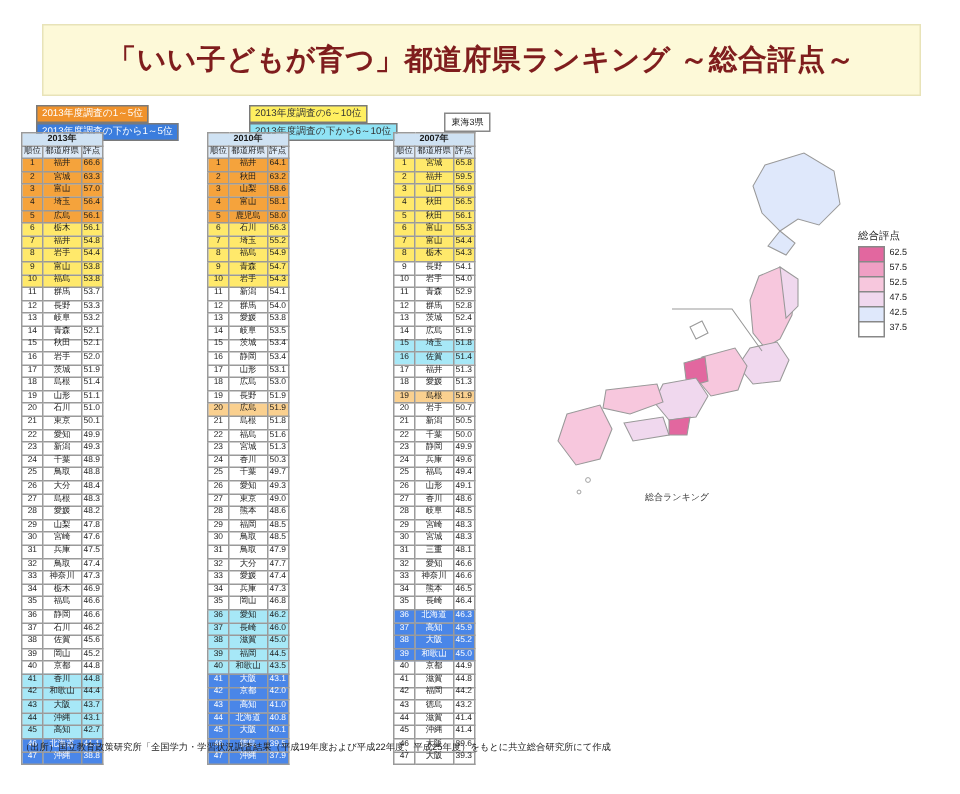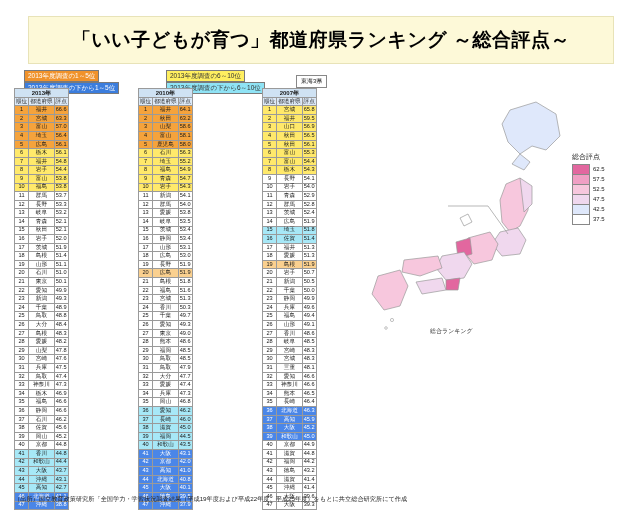--- a/index.html
+++ b/index.html
@@ -17,7 +17,7 @@
     display:flex;align-items:center;justify-content:center;
   }
   #title-band .t{
-    font-size:19px;font-weight:bold;letter-spacing:0.5px;color:#000000;
+    font-size:19px;font-weight:bold;letter-spacing:0.5px;color:#7f1d1d;
     white-space:nowrap;
   }
   

